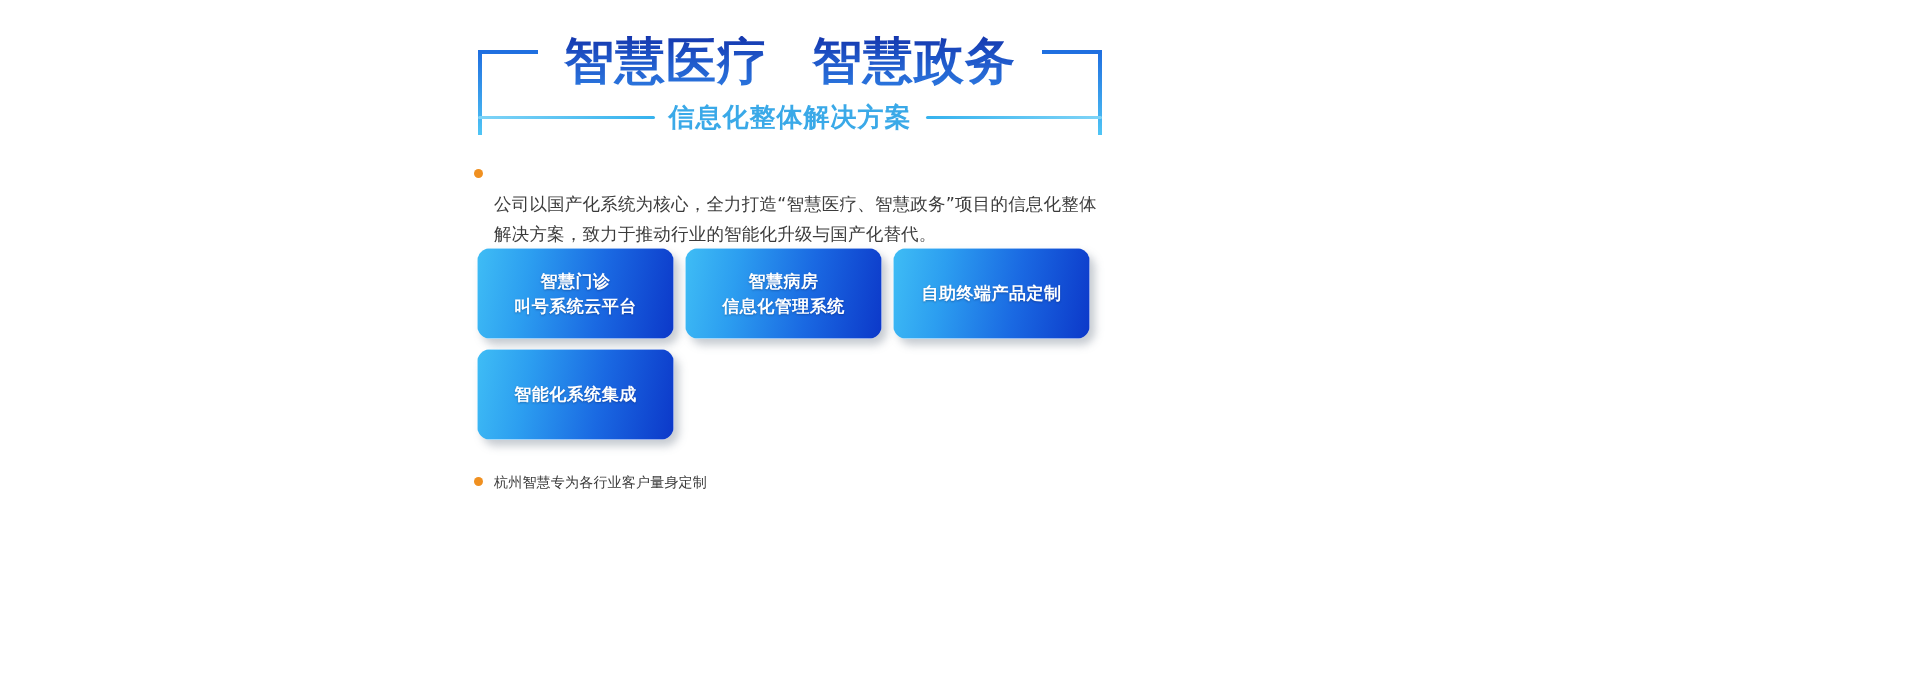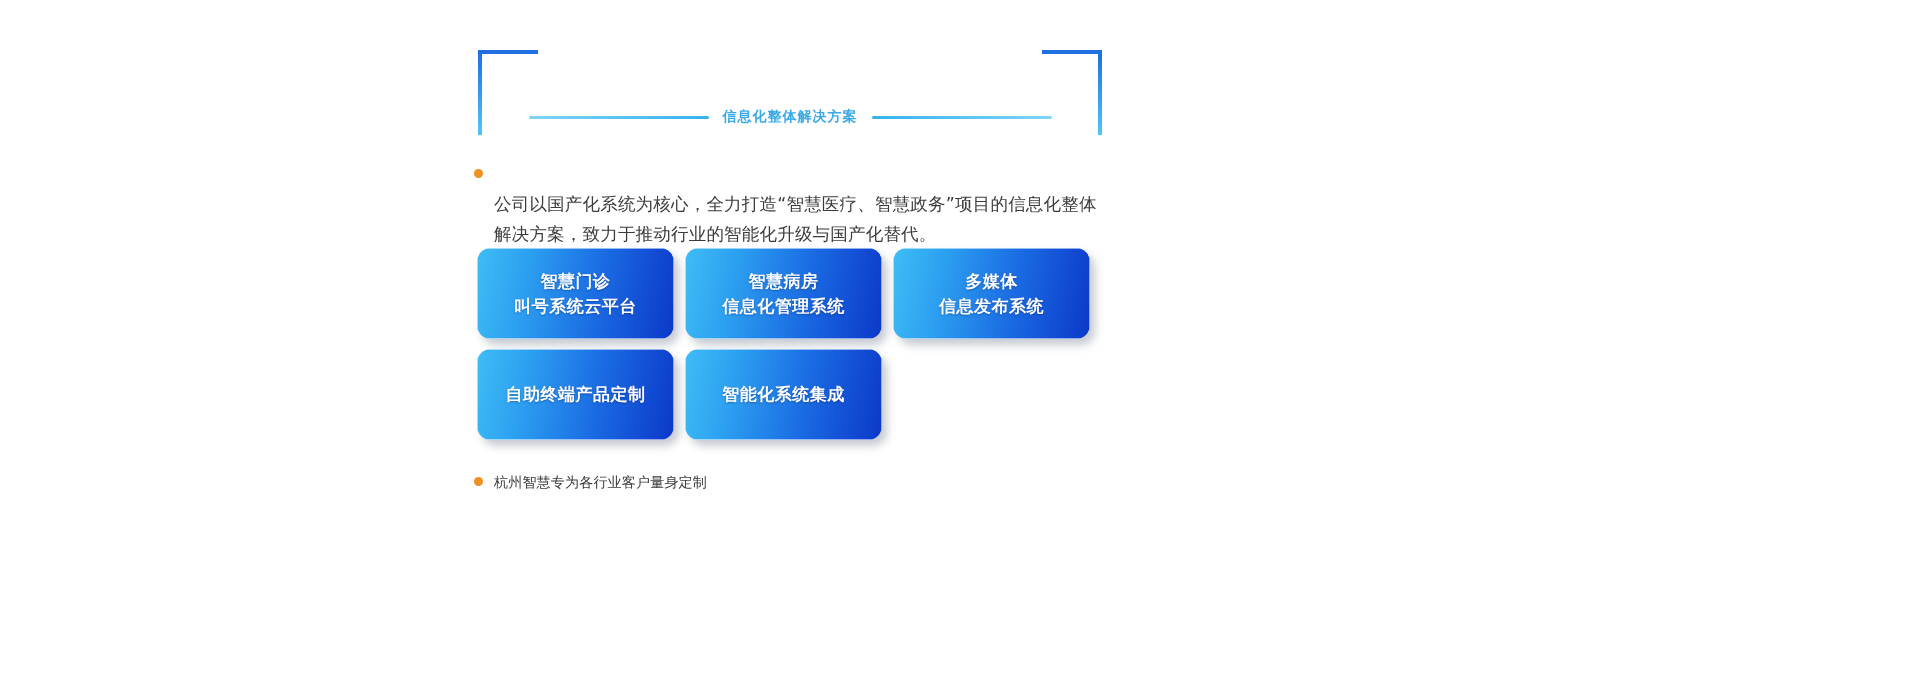--- a/index.html
+++ b/index.html
@@ -146,6 +146,10 @@
       </svg>
     </div>
 
+    <div class="title-row">
+      <span class="title-word">智慧医疗</span>
+      <span class="title-word">智慧政务</span>
+    </div>
 
     <div class="subtitle-row">
       <span class="sub-rule left"></span>

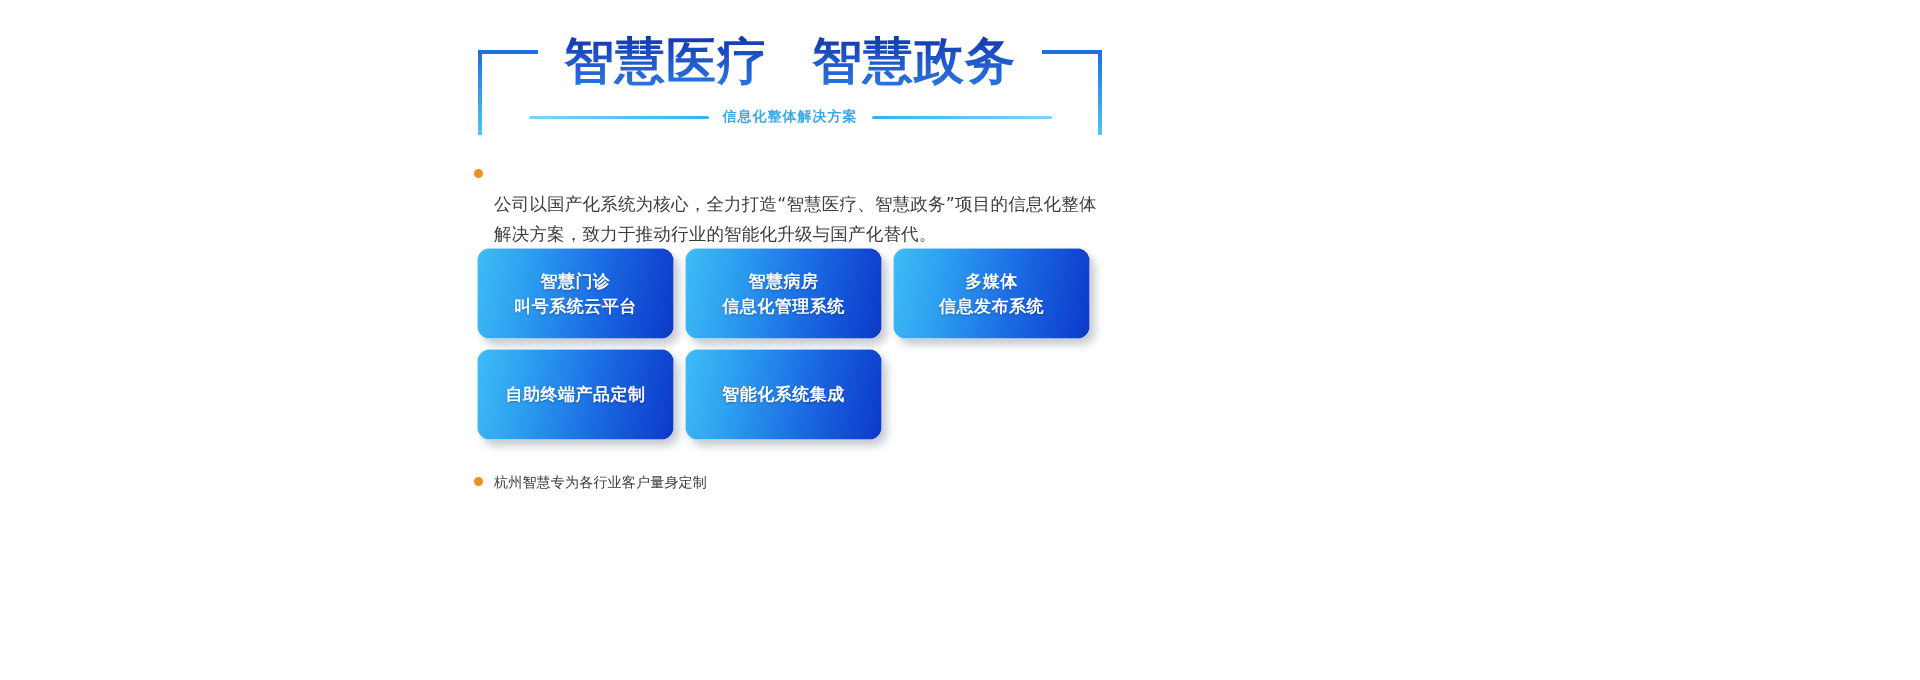--- a/index.html
+++ b/index.html
@@ -51,7 +51,7 @@
   .sub-rule.left{background:linear-gradient(90deg,#7fd4f7 0%,#35b2ee 100%);}
   .sub-rule.right{background:linear-gradient(90deg,#35b2ee 0%,#7fd4f7 100%);}
   .subtitle-text{
-    font-size:14px;font-weight:bold;color:#3aa9e8;white-space:nowrap;
+    font-size:26px;font-weight:bold;color:#3aa9e8;white-space:nowrap;
     letter-spacing:1px;
     font-family:"DejaVu Sans","Liberation Sans",sans-serif;
   }

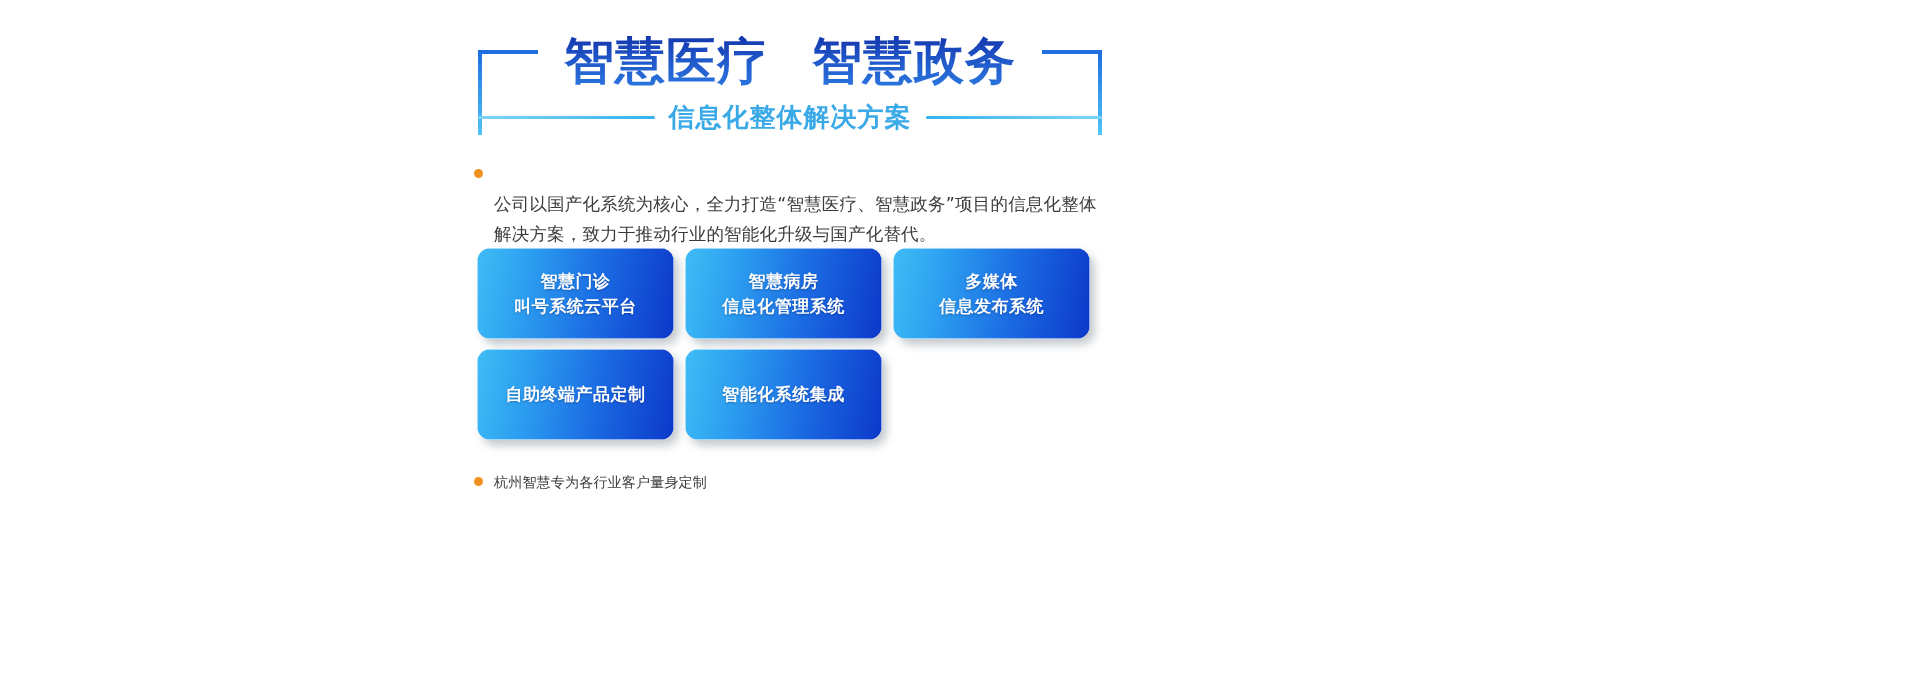--- a/index.html
+++ b/index.html
@@ -173,10 +173,6 @@
 信息化管理系统</span>
     </div>
     <div class="card">
-      <span class="card-label">多媒体
-信息发布系统</span>
-    </div>
-    <div class="card">
       <span class="card-label">自助终端产品定制</span>
     </div>
     <div class="card">

